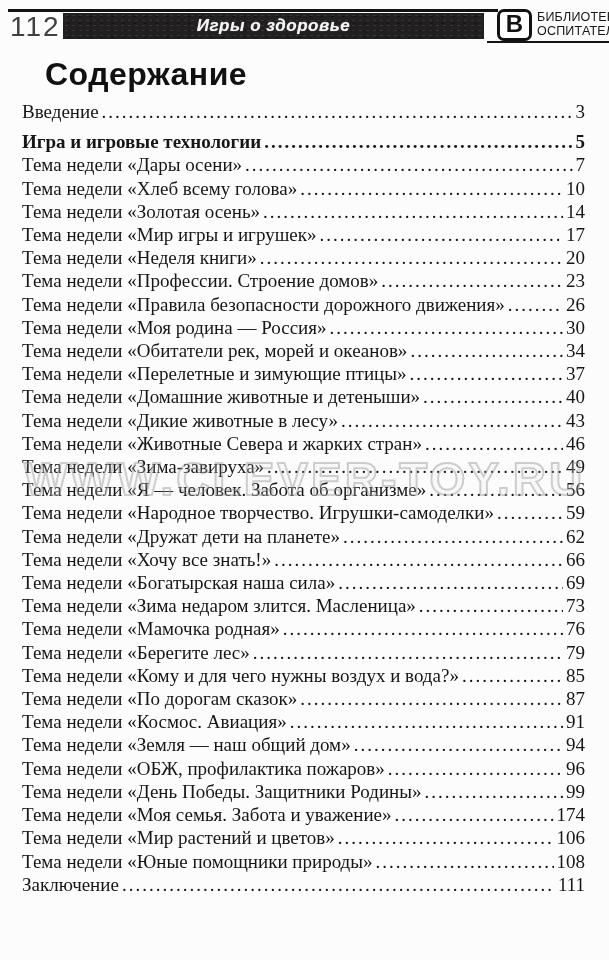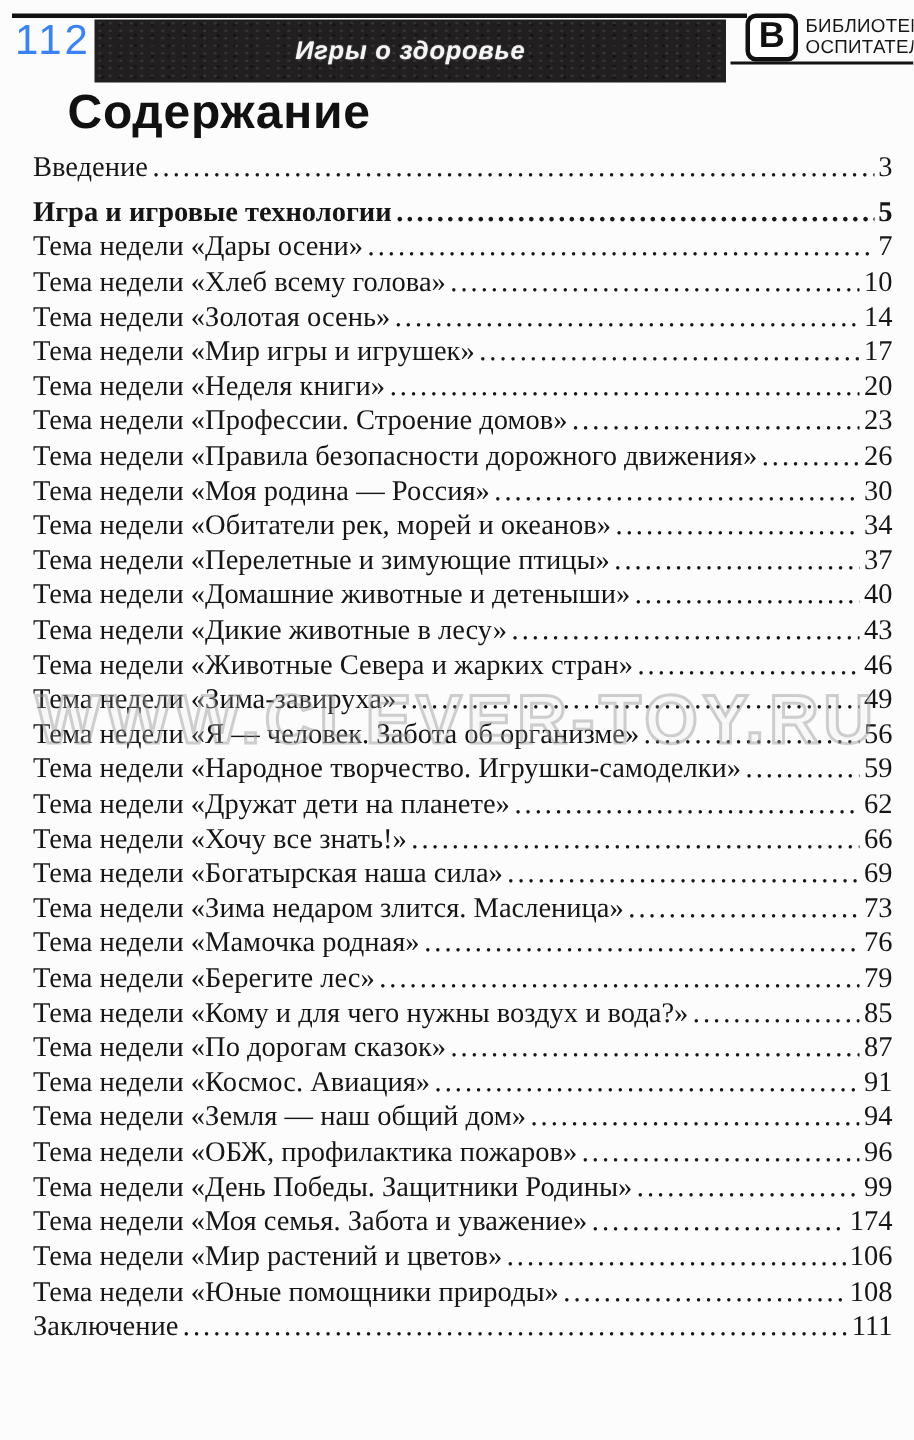--- a/index.html
+++ b/index.html
@@ -21,7 +21,7 @@
   .page-num {
     position: absolute; left: 10px; top: 11px;
     font-family: "Liberation Sans", sans-serif;
-    font-size: 28px; letter-spacing: 2px; color: #3b82f6;
+    font-size: 28px; letter-spacing: 2px; color: #404040;
   }
   .banner {
     position: absolute; left: 63px; top: 13px;

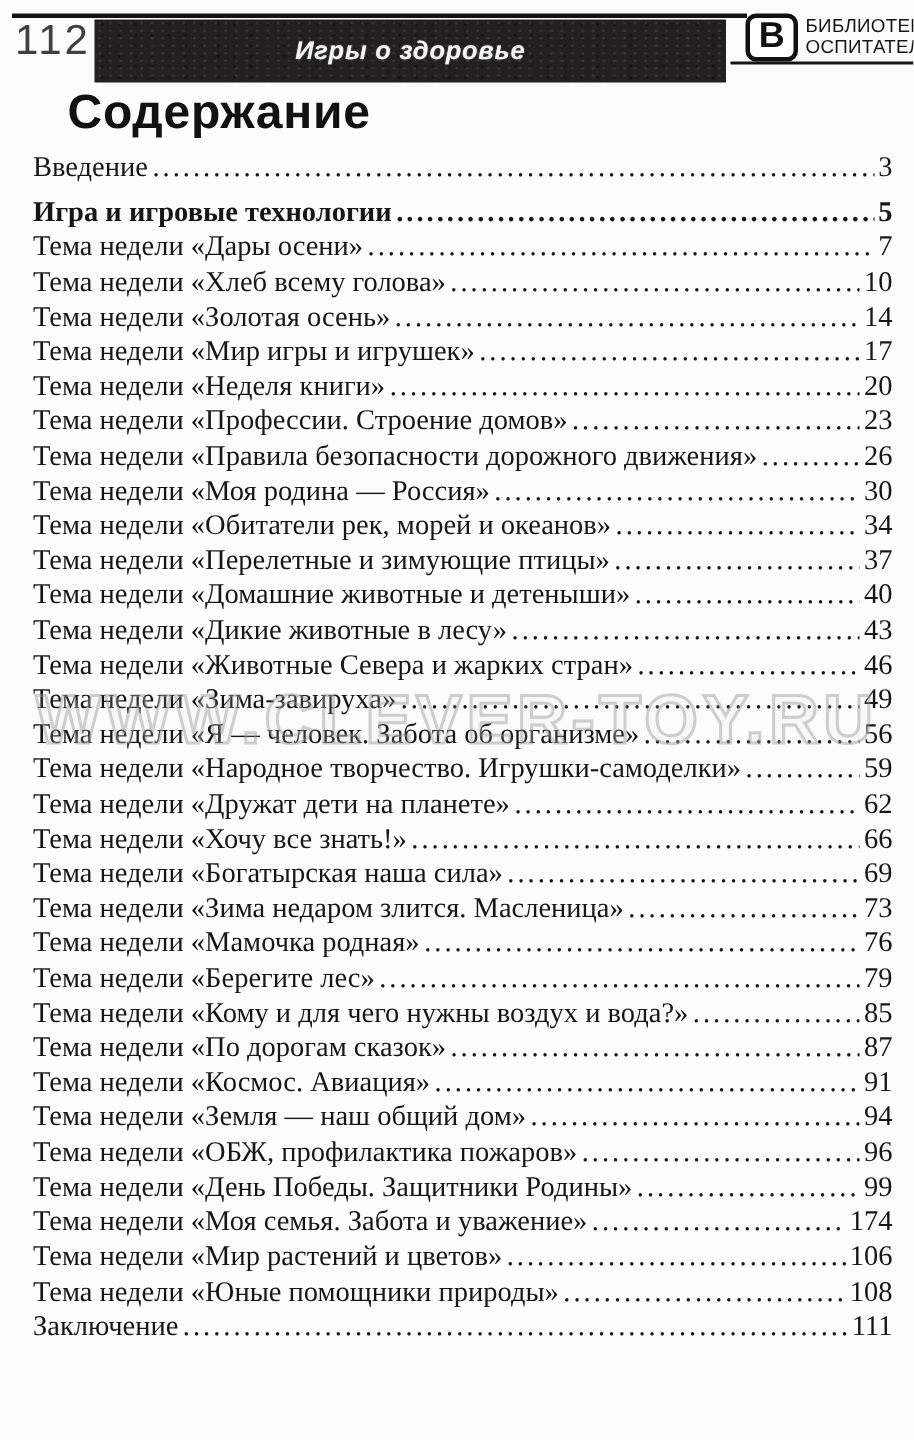--- a/index.html
+++ b/index.html
@@ -25,7 +25,7 @@
   }
   .banner {
     position: absolute; left: 63px; top: 13px;
-    width: 421px; height: 42px;
+    width: 421px; height: 26px;
     background: #211f20;
     background-image:
       radial-gradient(rgba(255,255,255,0.10) 1px, transparent 1.4px),

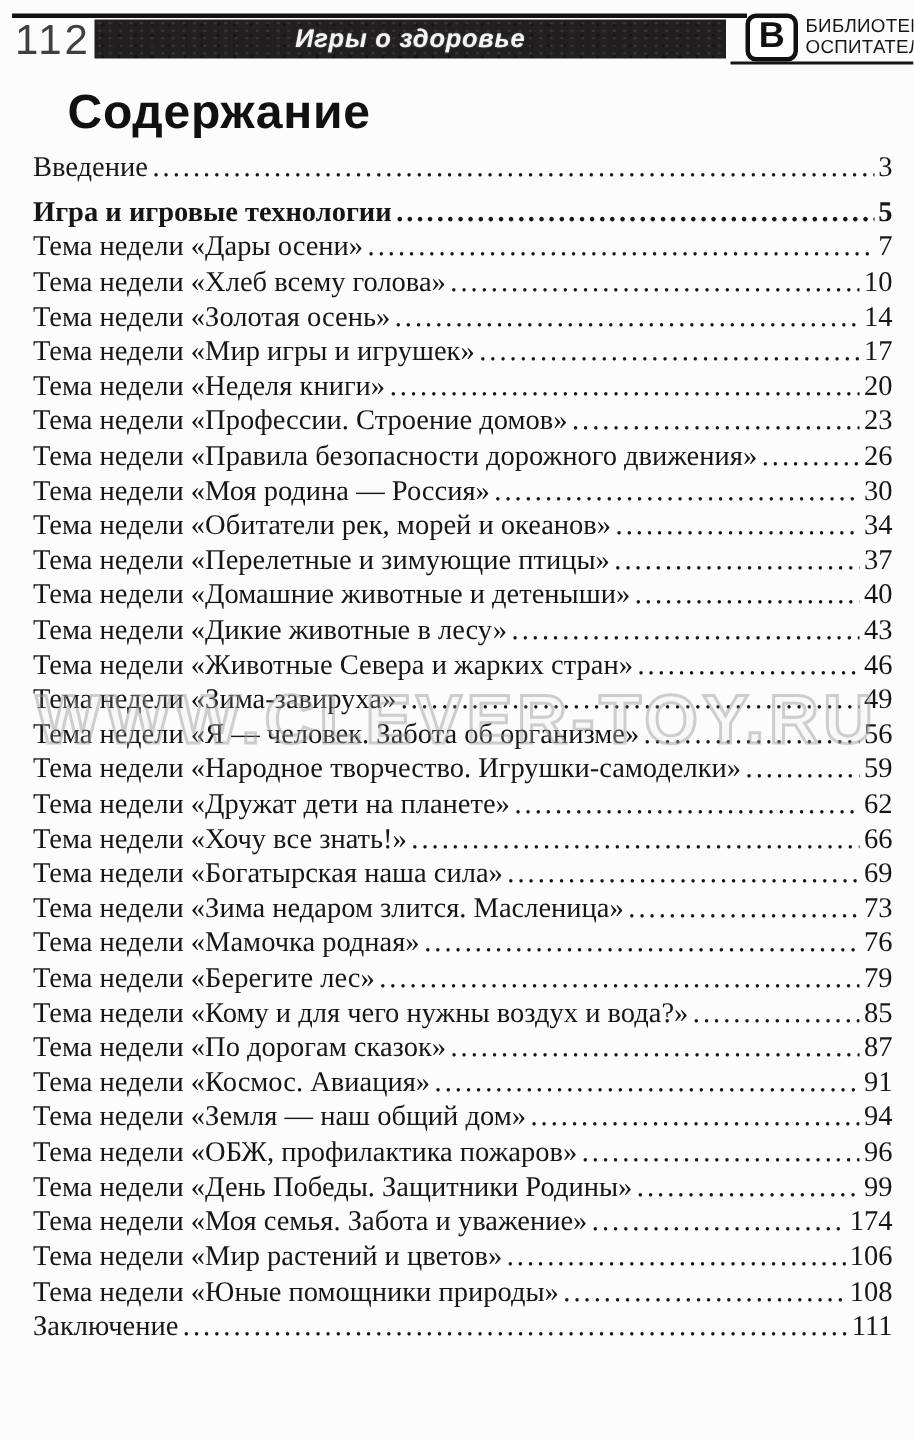--- a/index.html
+++ b/index.html
@@ -71,7 +71,7 @@
     letter-spacing: 0.5px;
   }
   .toc {
-    position: absolute; left: 22px; right: 14px; top: 100px;
+    position: absolute; left: 22px; right: 24px; top: 100px;
   }
   .toc-row {
     display: flex; align-items: baseline;

